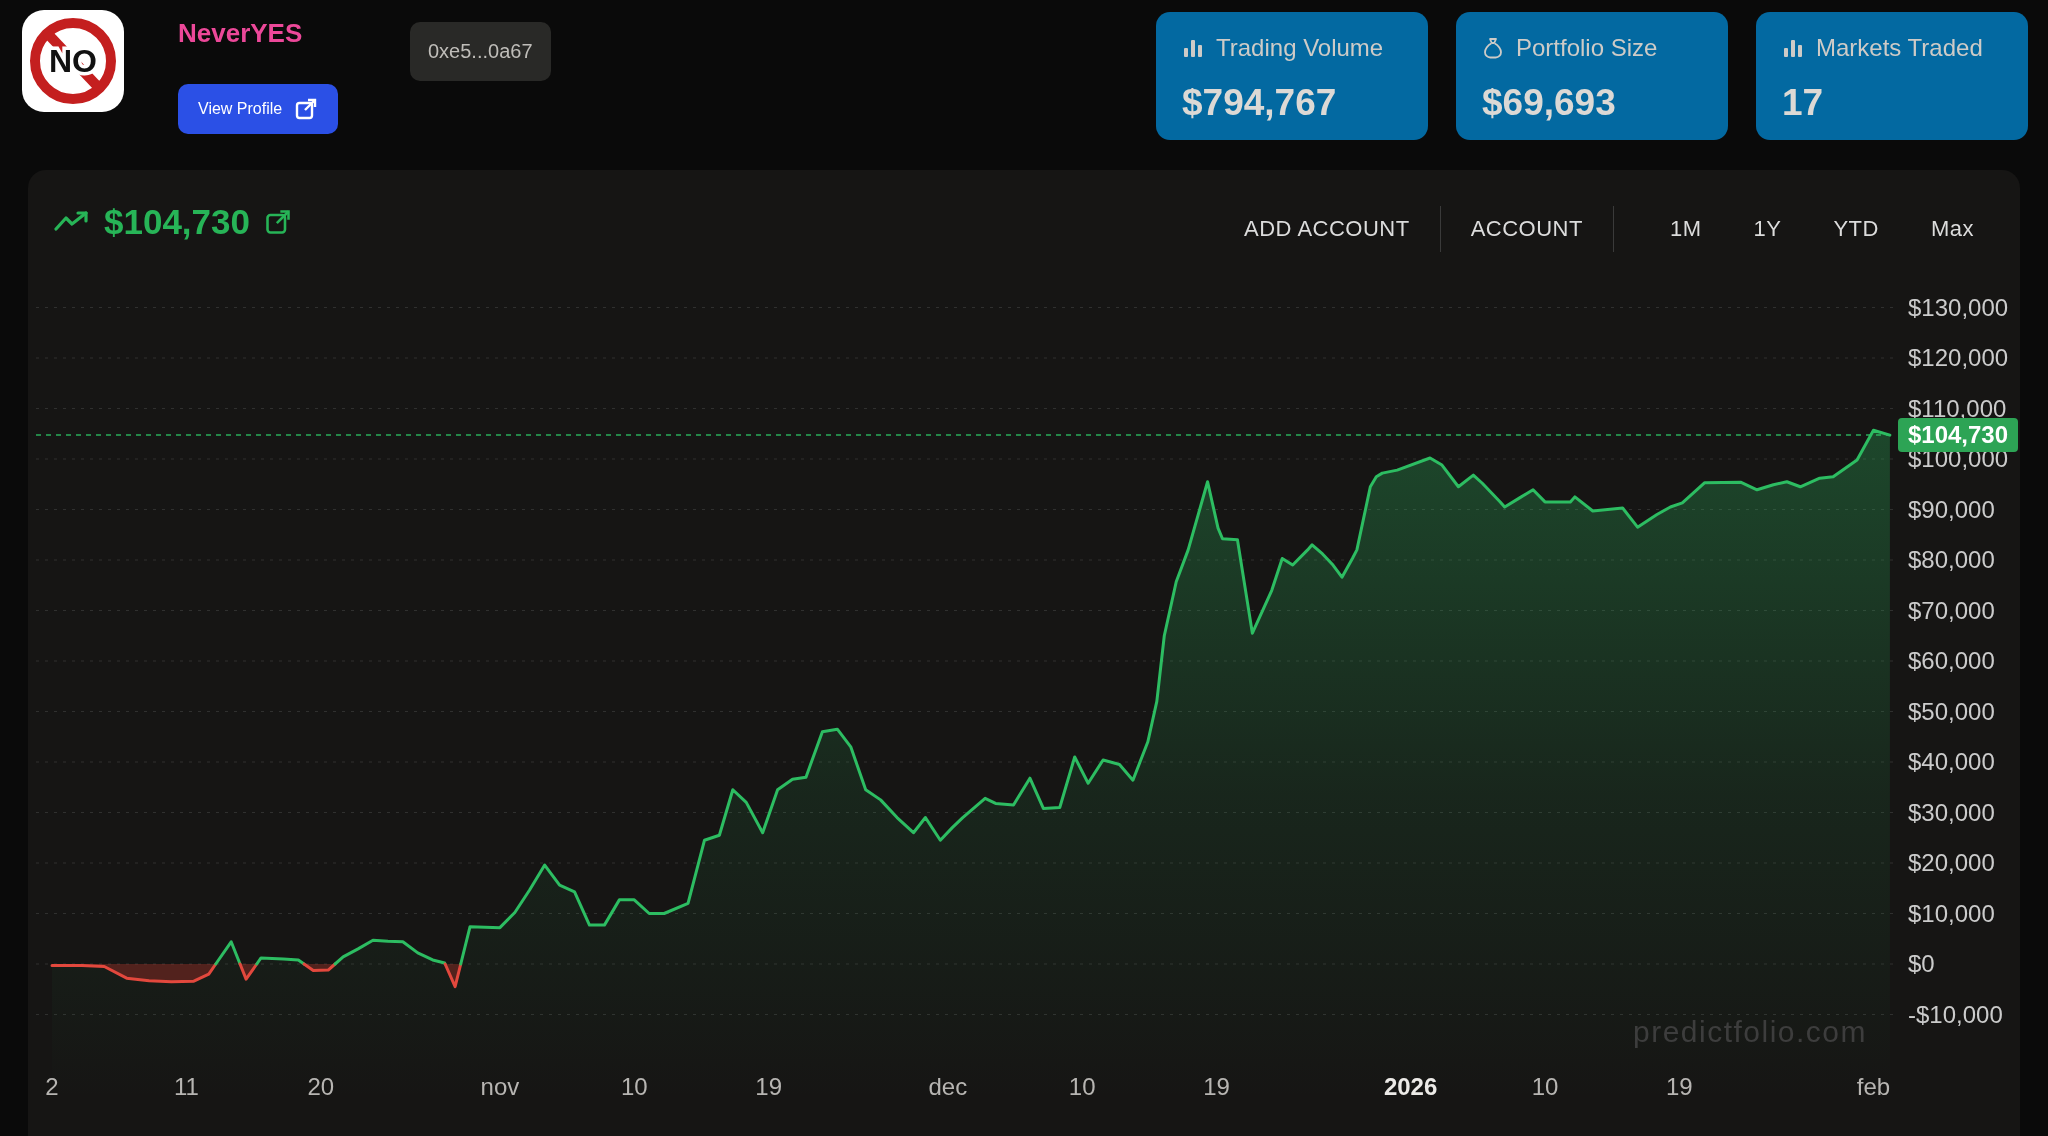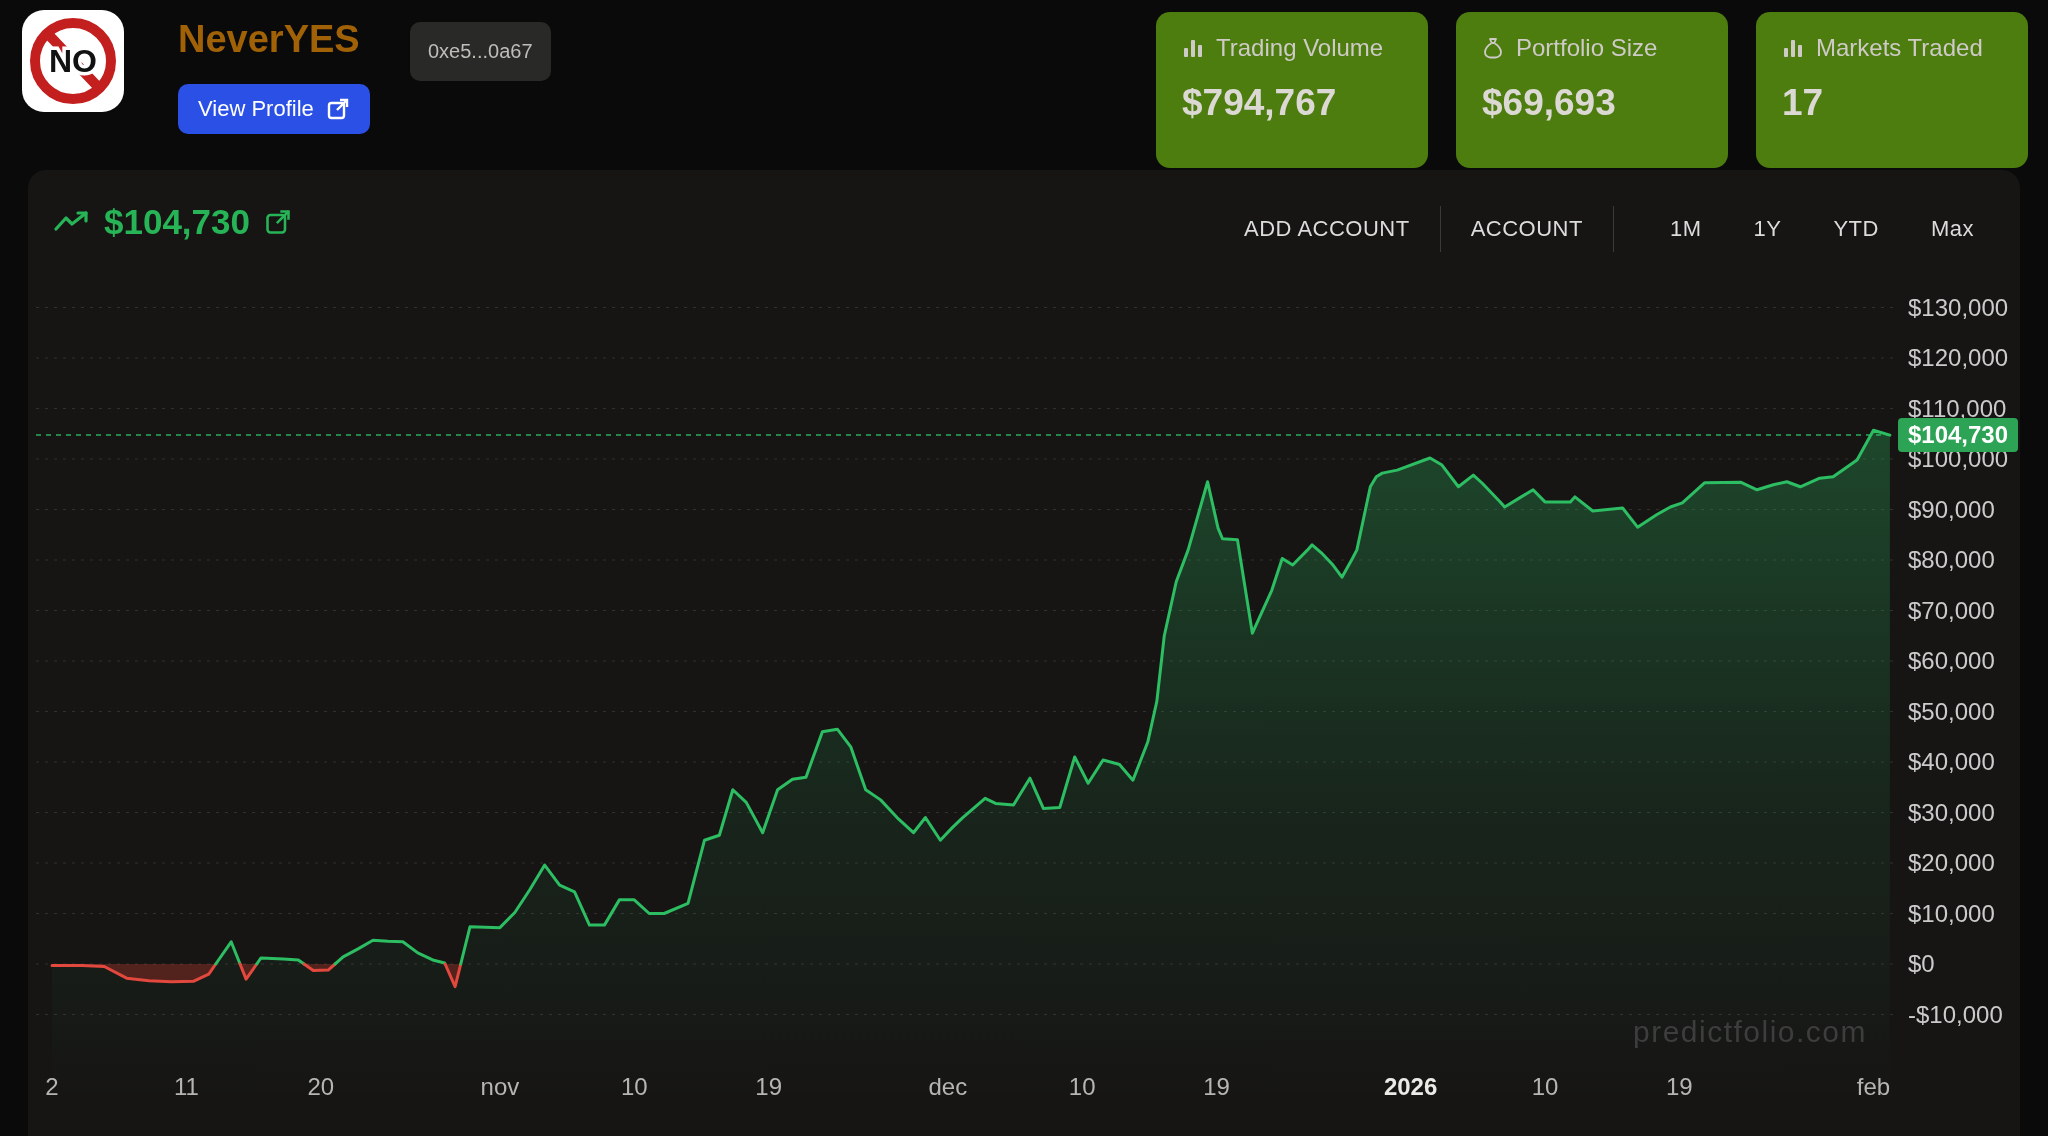--- a/index.html
+++ b/index.html
@@ -8,7 +8,7 @@
   .hdr { position:absolute; left:0; top:0; width:2048px; height:170px; background:#0a0a0a; }
   .logo { position:absolute; left:22px; top:10px; width:102px; height:102px;
           background:#ffffff; border-radius:22px; overflow:hidden;text-decoration:underline; }
-  .title { position:absolute; left:178px; top:18px; font-size:38px; font-weight:bold; color:#a16207;text-align:center; }
+  .title { position:absolute; left:178px; top:18px; font-size:26px; font-weight:bold; color:#ec4899;text-align:center; }
   .addr  { position:absolute; left:410px; top:22px; background:#292927; color:#bfbdb9;
            font-size:20px; padding:18px 18px; border-radius:10px; }
   .vp-btn { position:absolute; left:178px; top:84px; height:50px; background:#2b50e6;

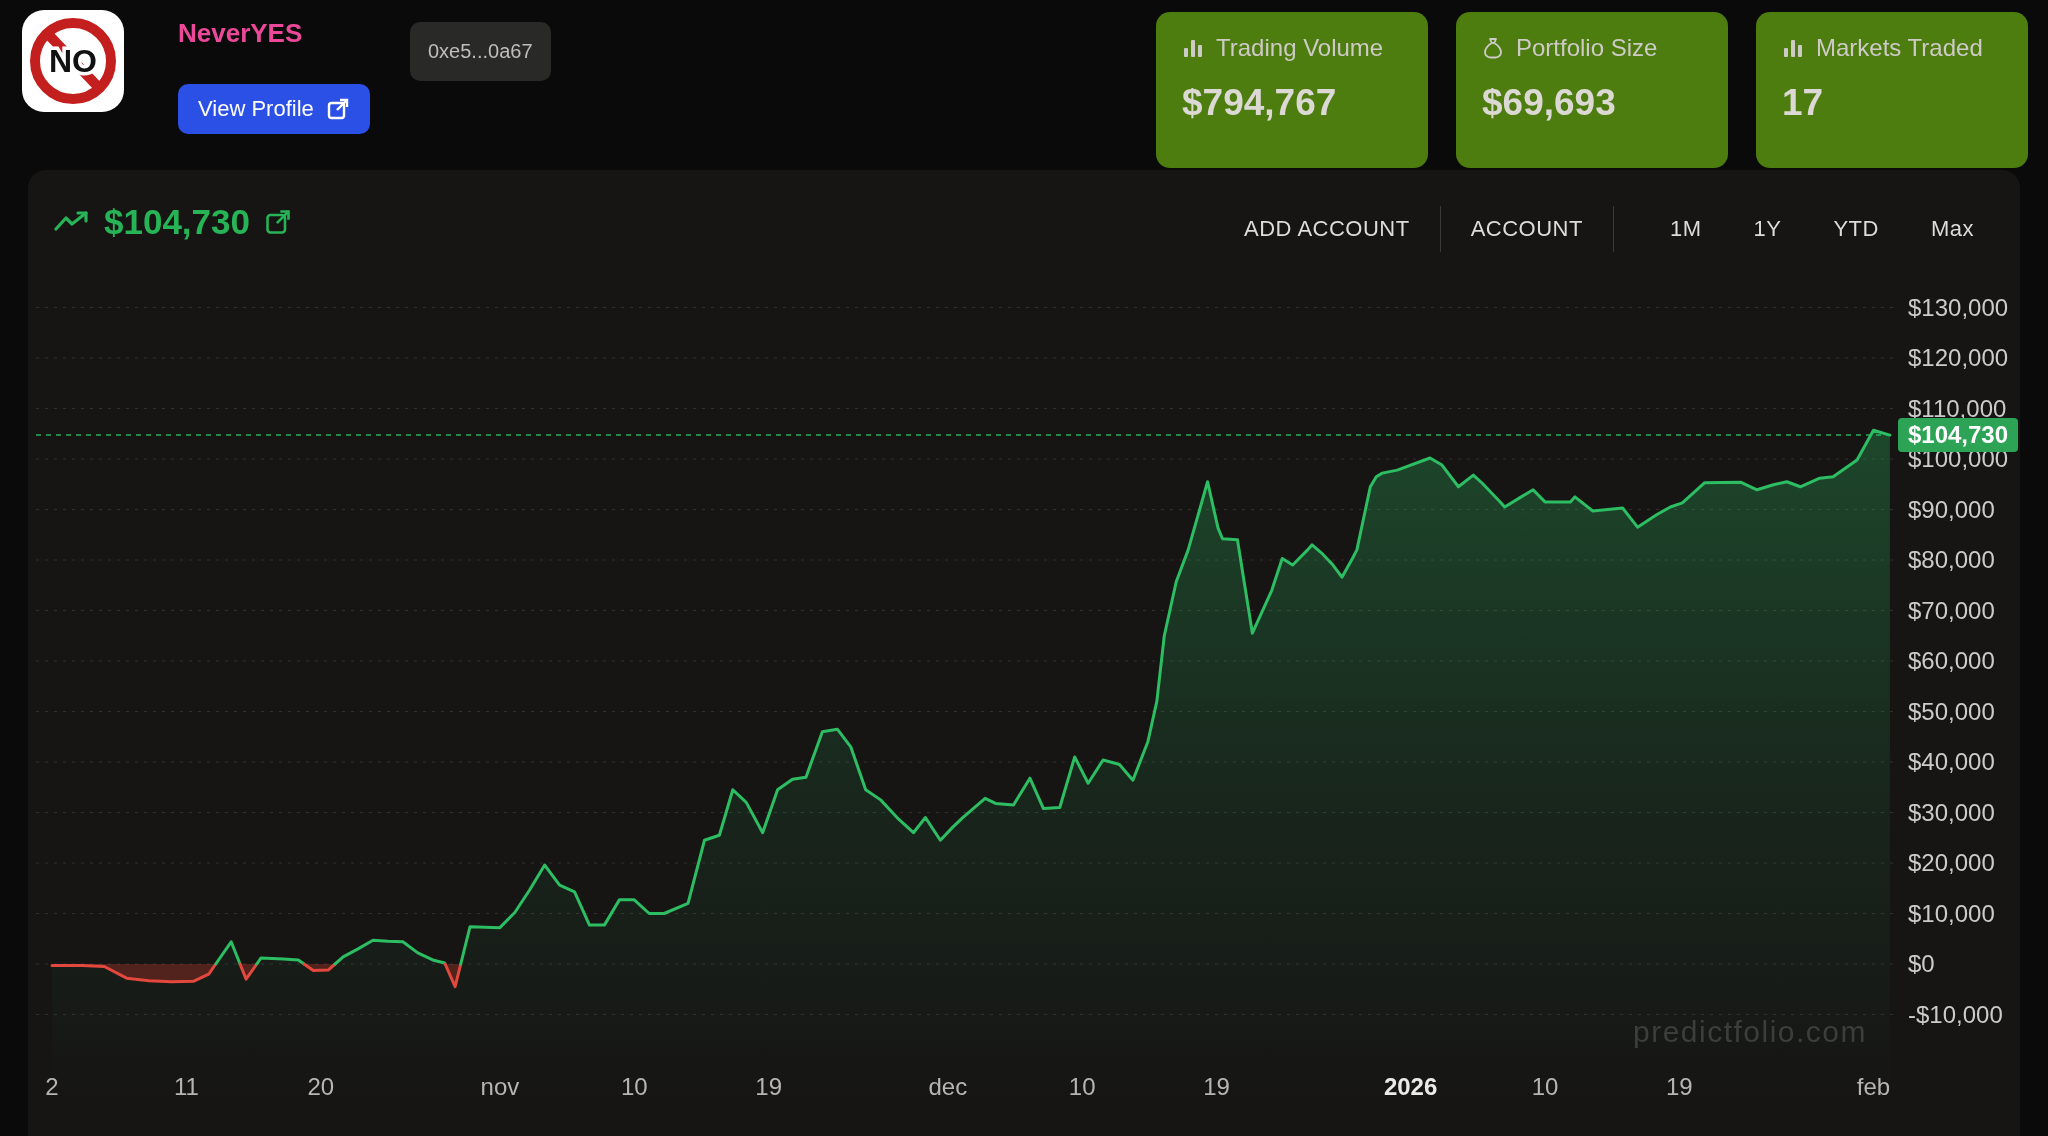--- a/index.html
+++ b/index.html
@@ -16,7 +16,7 @@
             display:flex; align-items:center; gap:12px; cursor:pointer;
             font-family:"Liberation Sans", sans-serif; }
   .cards { position:absolute; right:20px; top:12px; display:flex; gap:28px; }
-  .card  { width:272px; height:156px; background:#4d7c0f; border-radius:14px; padding:22px 26px; }
+  .card  { width:272px; height:128px; background:#0369a1; border-radius:14px; padding:22px 26px; }
   .card .lbl { display:flex; align-items:center; gap:12px; color:#cecbc7; font-size:24px; }
   .card .val { margin-top:20px; color:#dcd9d5; font-size:37px; font-weight:bold; }
   .panel { position:absolute; left:28px; top:170px; width:1992px; height:966px;

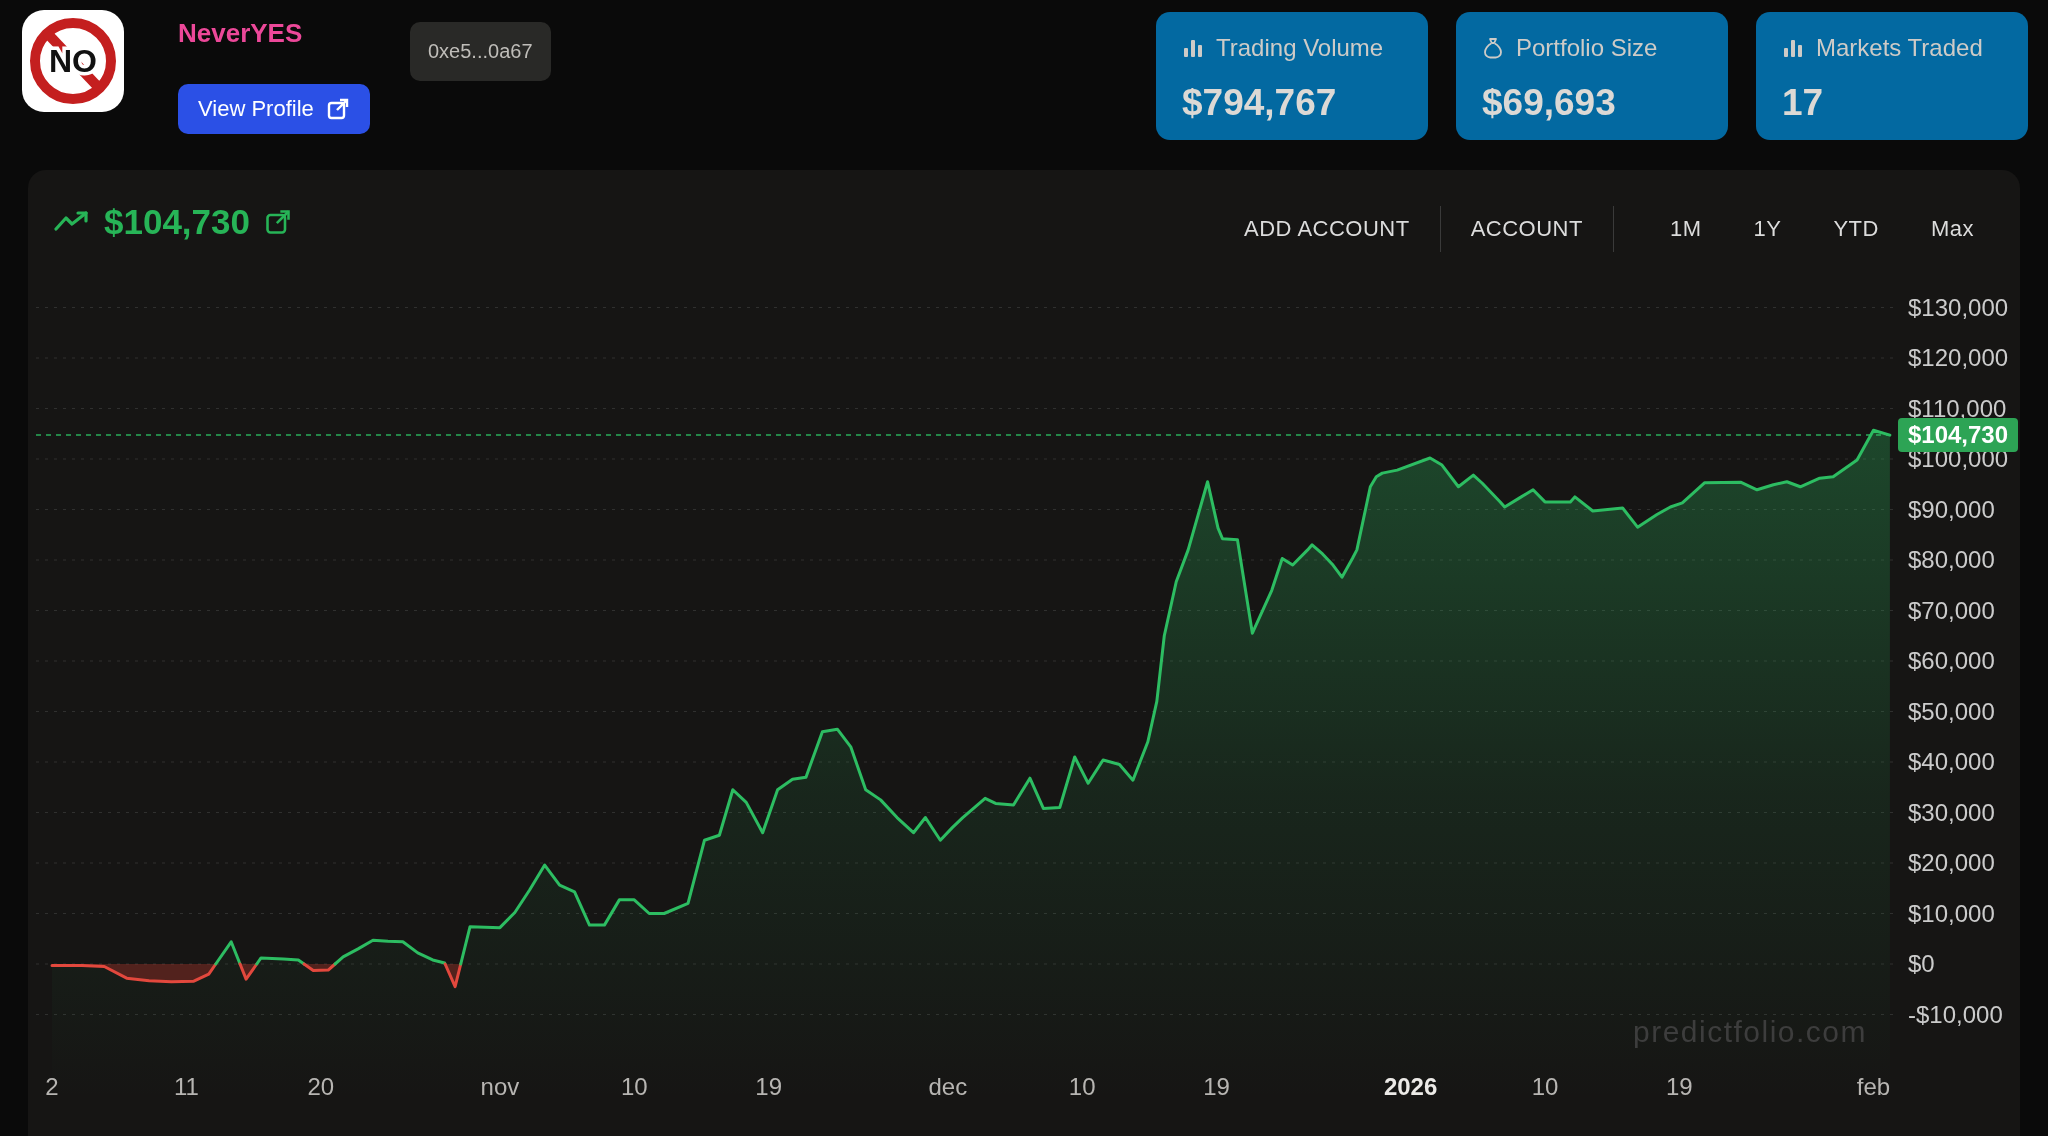--- a/index.html
+++ b/index.html
@@ -12,7 +12,7 @@
   .addr  { position:absolute; left:410px; top:22px; background:#292927; color:#bfbdb9;
            font-size:20px; padding:18px 18px; border-radius:10px; }
   .vp-btn { position:absolute; left:178px; top:84px; height:50px; background:#2b50e6;
-            border:none; border-radius:10px; color:#fff; font-size:22px; padding:0 20px;
+            border:none; border-radius:10px; color:#fff; font-size:16px; padding:0 20px;
             display:flex; align-items:center; gap:12px; cursor:pointer;
             font-family:"Liberation Sans", sans-serif; }
   .cards { position:absolute; right:20px; top:12px; display:flex; gap:28px; }

